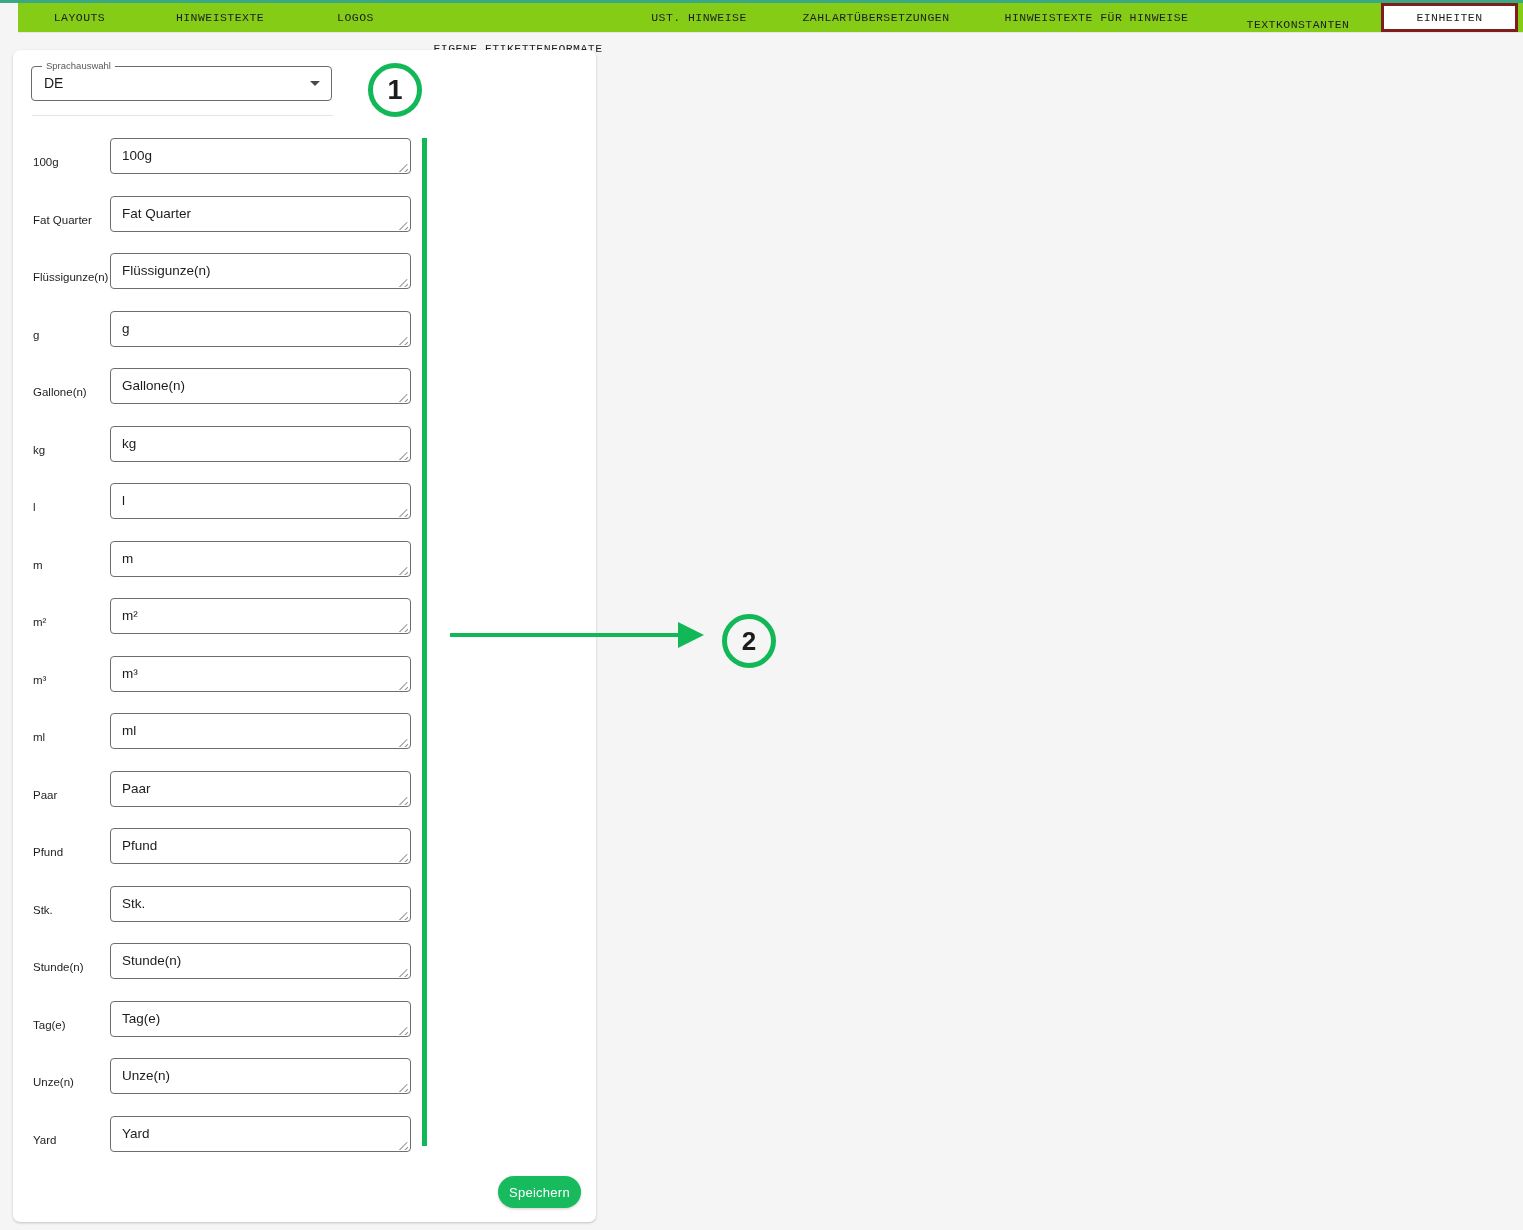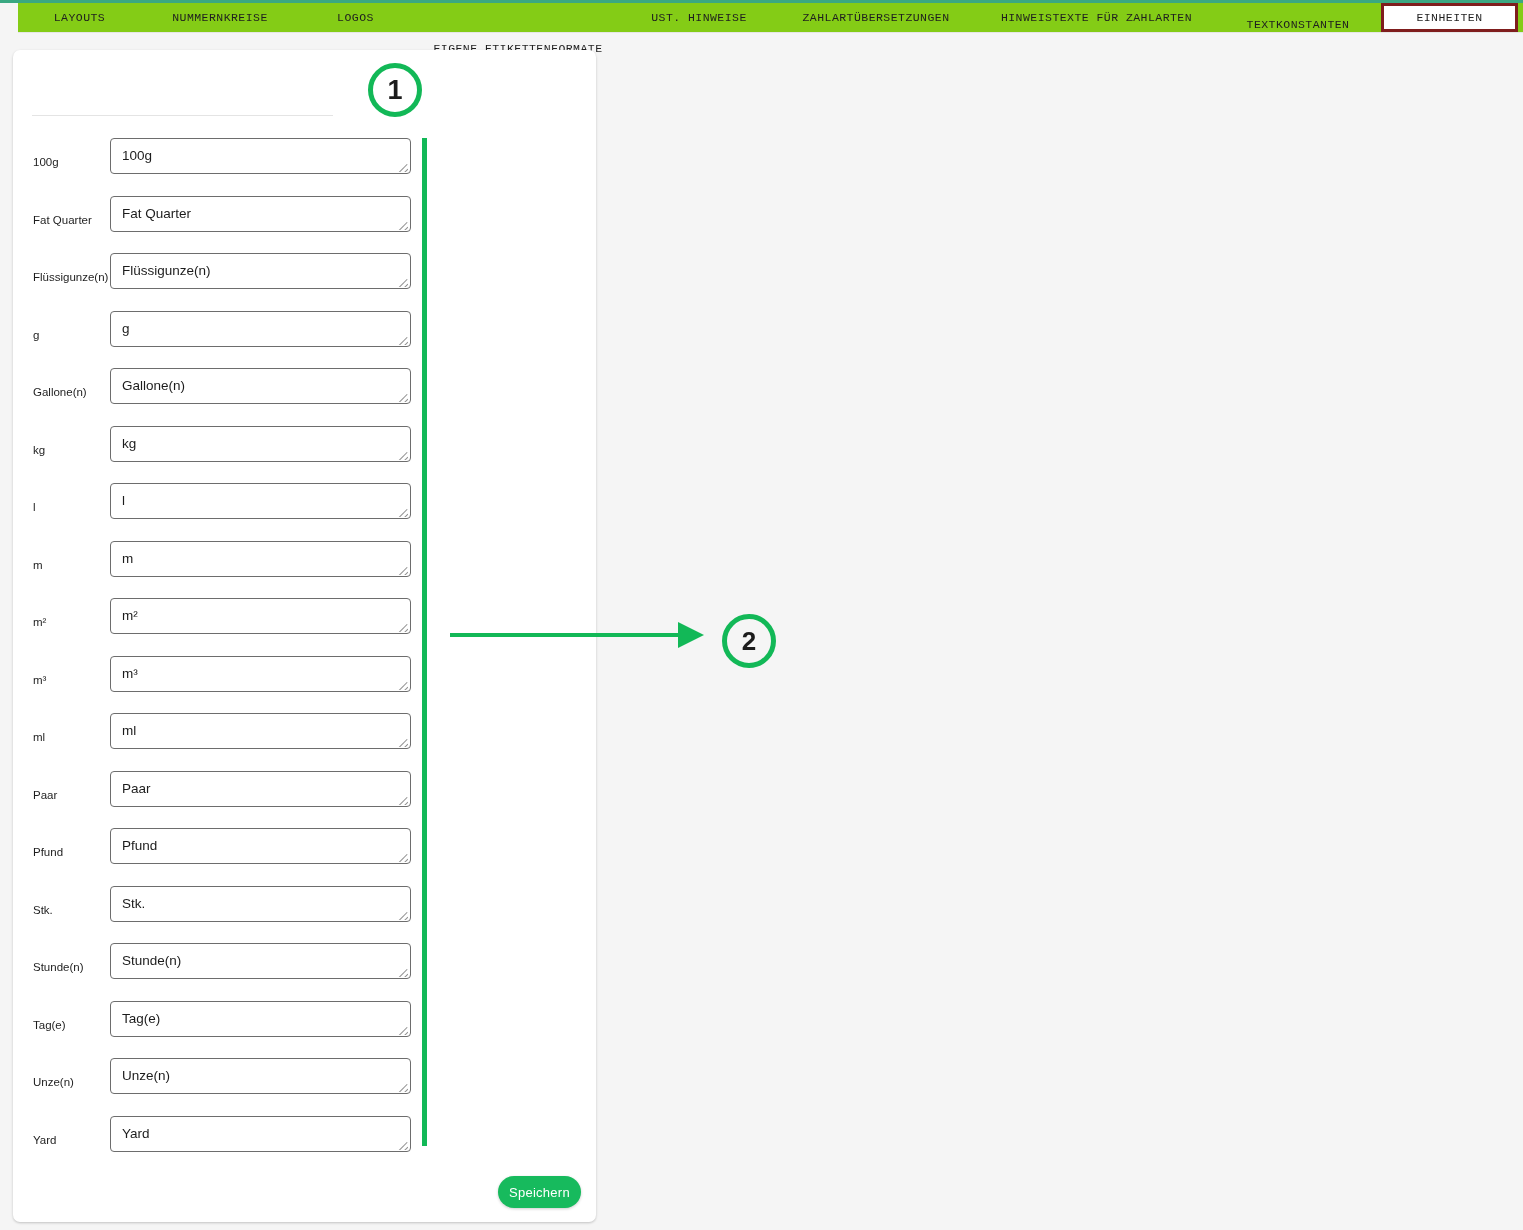--- a/index.html
+++ b/index.html
@@ -265,7 +265,7 @@
 
 <div class="tabbar" id="tabbar">
     <div class="tab" style="left: 0px; width: 123px;">LAYOUTS</div>
-    <div class="tab" style="left: 123px; width: 158px;">NUMMERNKREISE</div>
+    <div class="tab" style="left: 123px; width: 158px;">HINWEISTEXTE</div>
     <div class="tab" style="left: 281px; width: 113px;">LOGOS</div>
     <div class="tab" style="left: 394px; width: 212px; margin-top: 31px;">EIGENE ETIKETTENFORMATE</div>
     <div class="tab" style="left: 606px; width: 150px;">UST. HINWEISE</div>

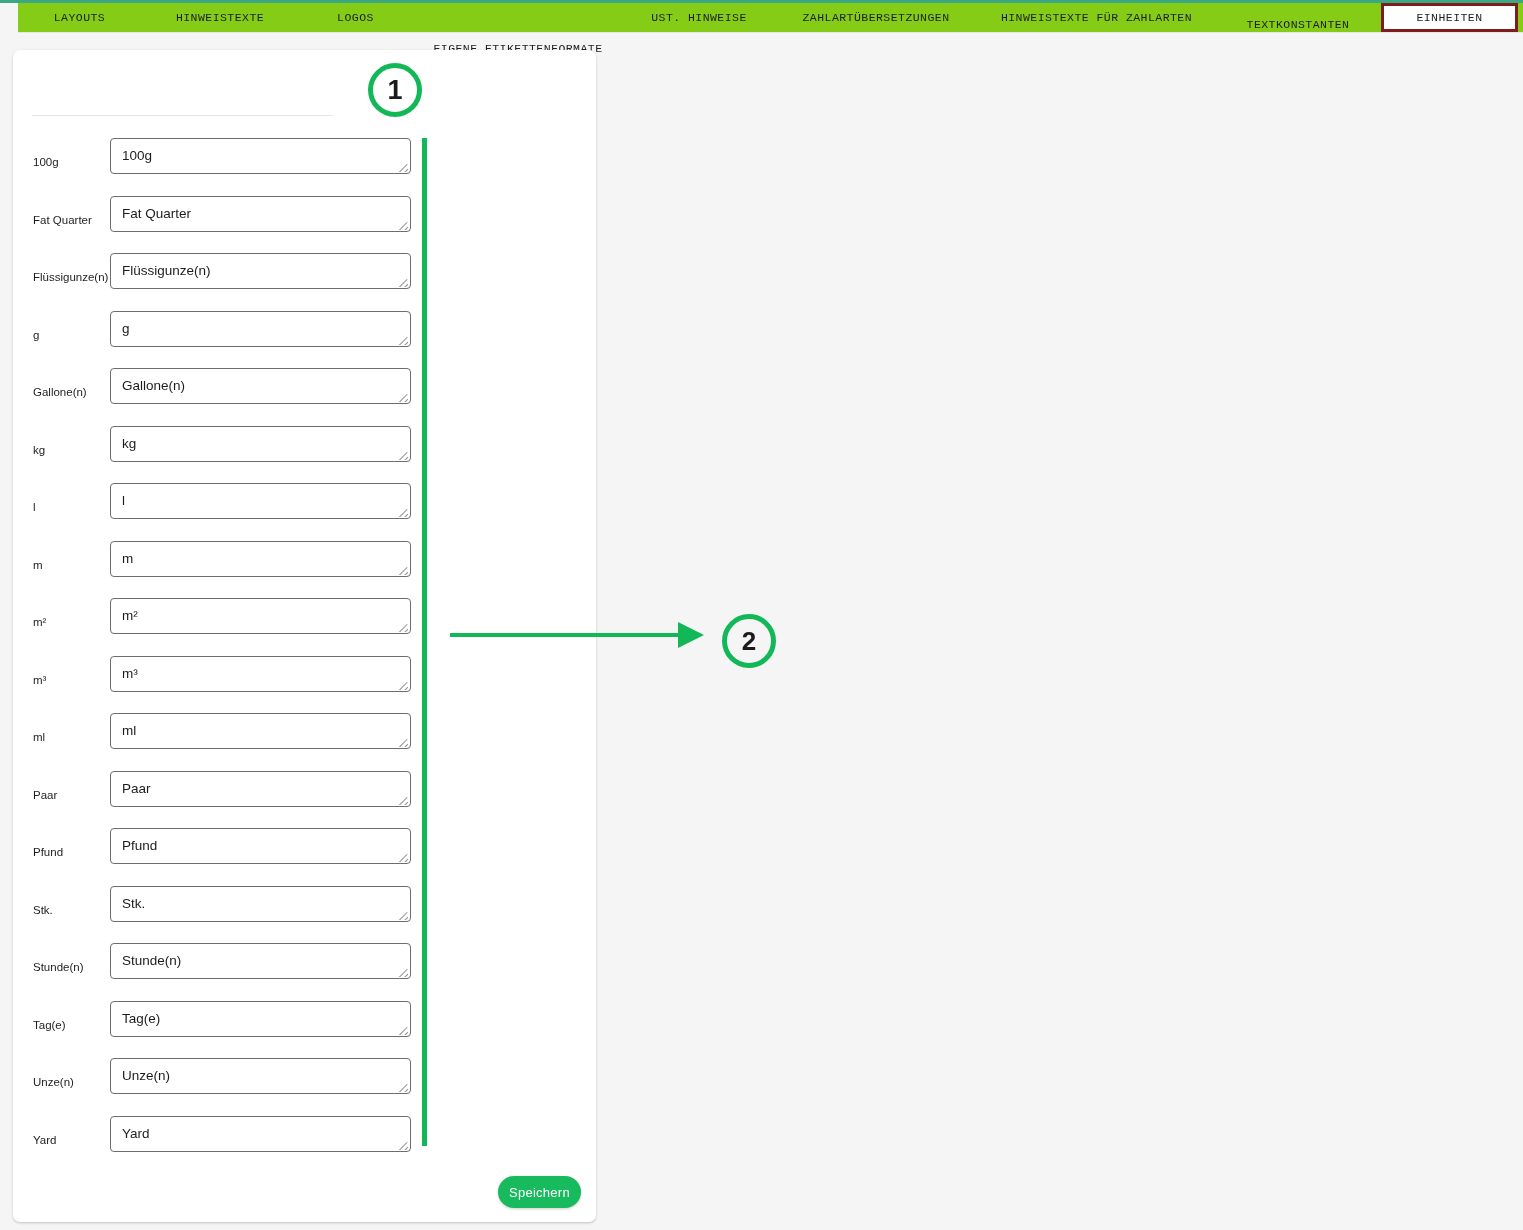--- a/index.html
+++ b/index.html
@@ -270,7 +270,7 @@
     <div class="tab" style="left: 394px; width: 212px; margin-top: 31px;">EIGENE ETIKETTENFORMATE</div>
     <div class="tab" style="left: 606px; width: 150px;">UST. HINWEISE</div>
     <div class="tab" style="left: 756px; width: 204px;">ZAHLARTÜBERSETZUNGEN</div>
-    <div class="tab" style="left: 960px; width: 237px;">HINWEISTEXTE FÜR ZAHLARTEN</div>
+    <div class="tab" style="left: 960px; width: 237px;">HINWEISTEXTE FÜR HINWEISE</div>
     <div class="tab" style="left: 1197px; width: 166px; margin-top: 7px;">TEXTKONSTANTEN</div>
     <div class="tab active" style="left: 1363px; width: 137px;">EINHEITEN</div>
   </div>

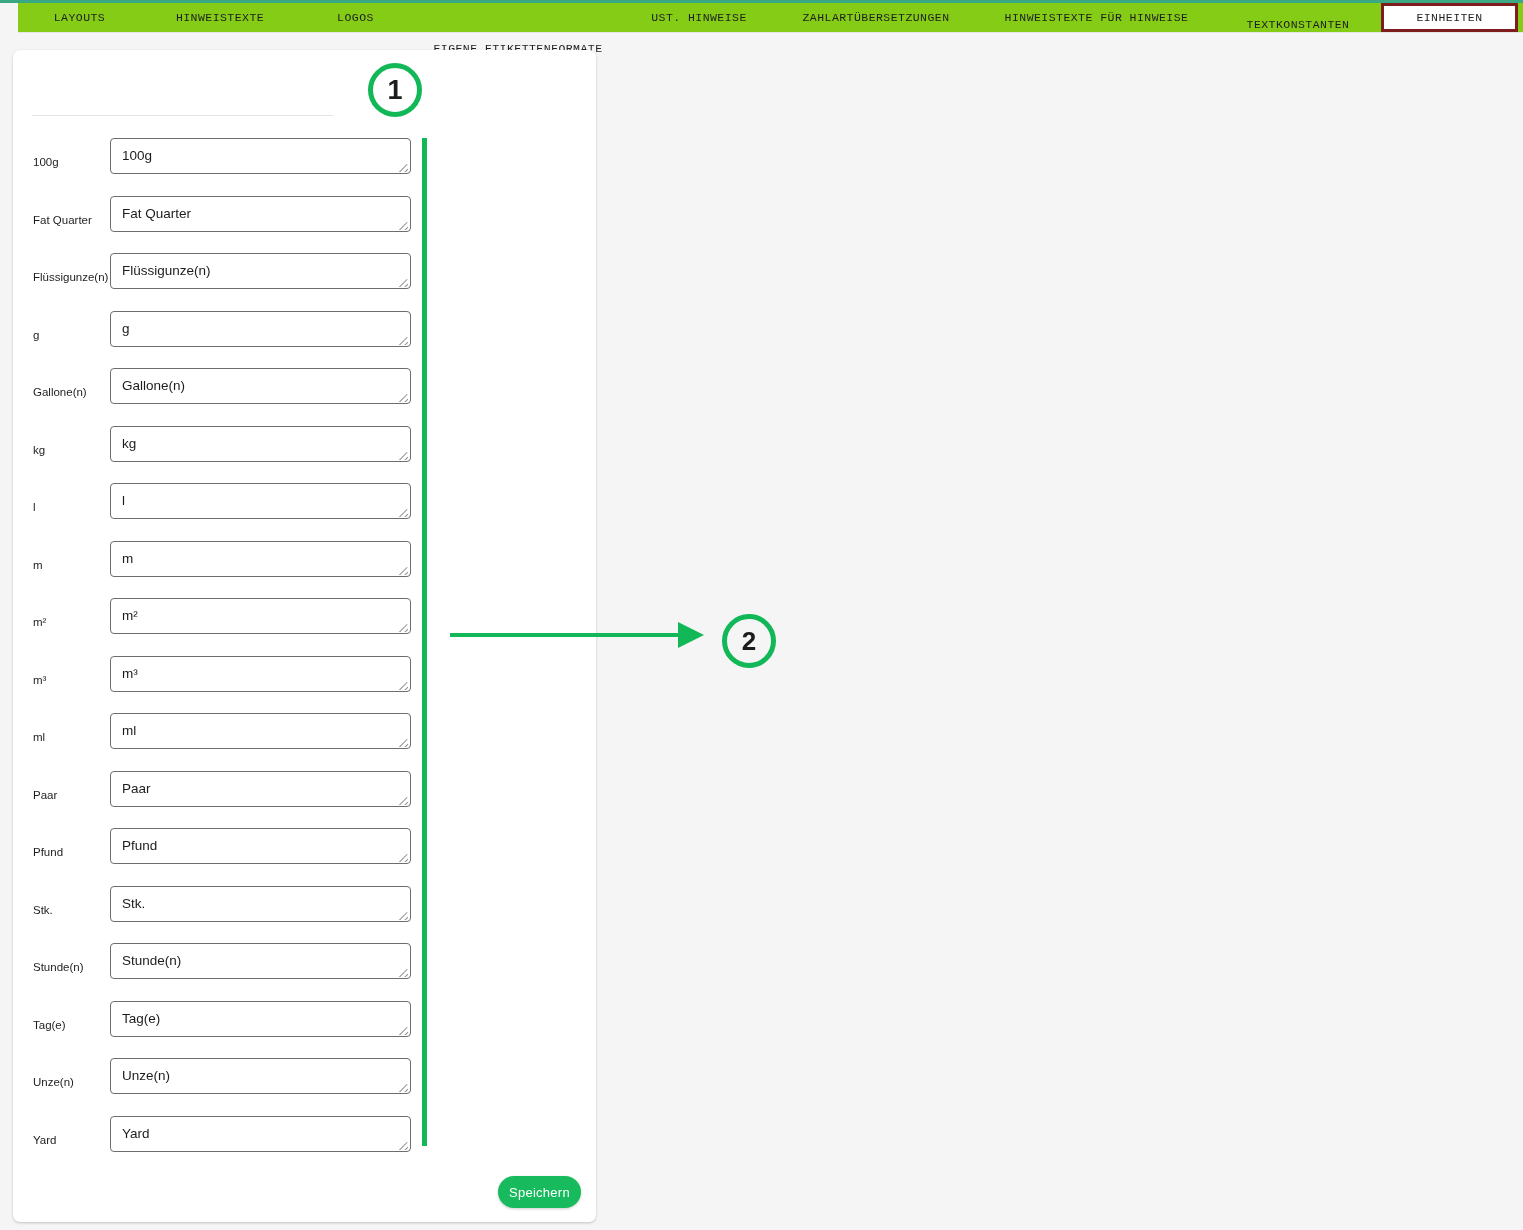--- a/index.html
+++ b/index.html
@@ -277,6 +277,12 @@
 
 <div class="card">
 
+  <div class="lang-wrap">
+    <div class="lang-field"></div>
+    <div class="lang-label">Sprachauswahl</div>
+    <div class="lang-value">DE</div>
+    <div class="lang-caret"></div>
+  </div>
 
   <div class="divider"></div>
 

